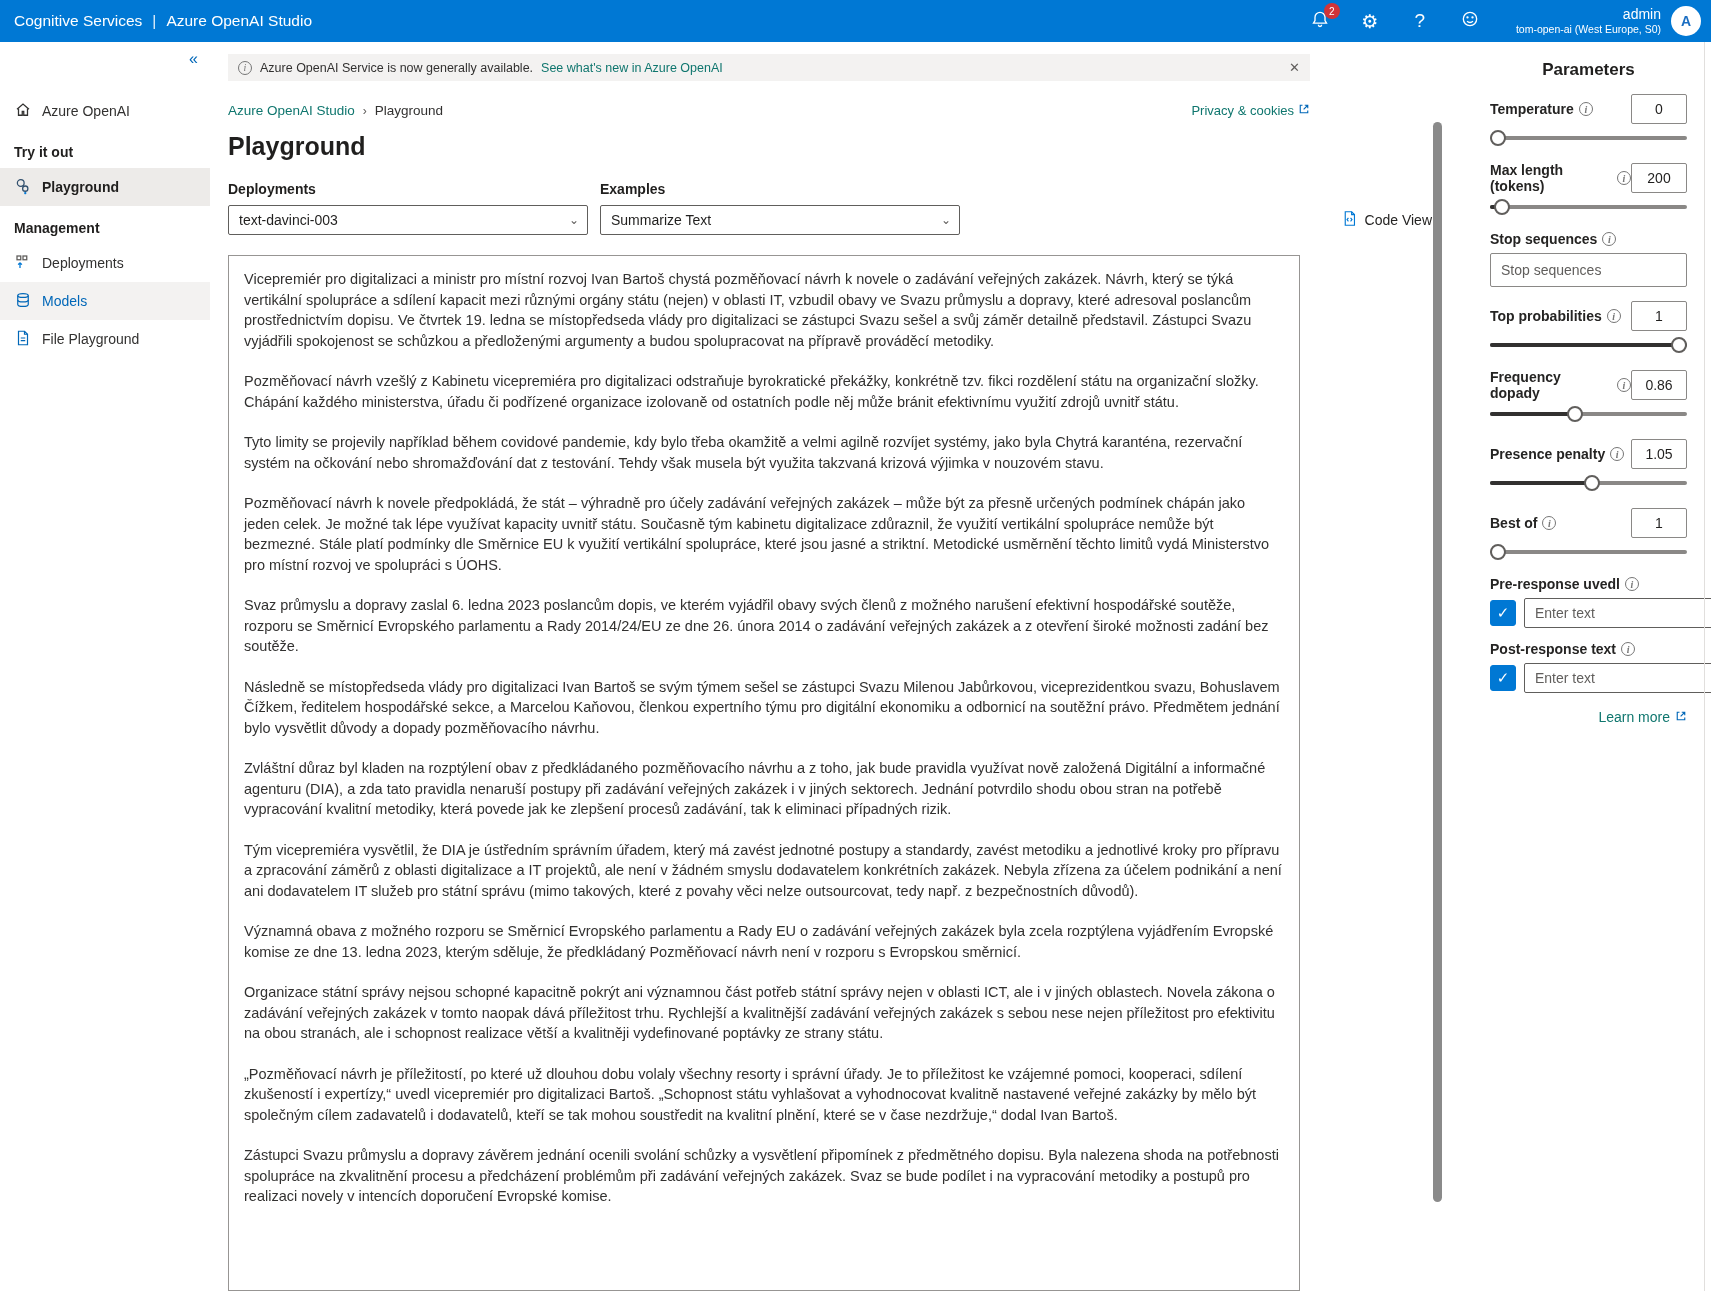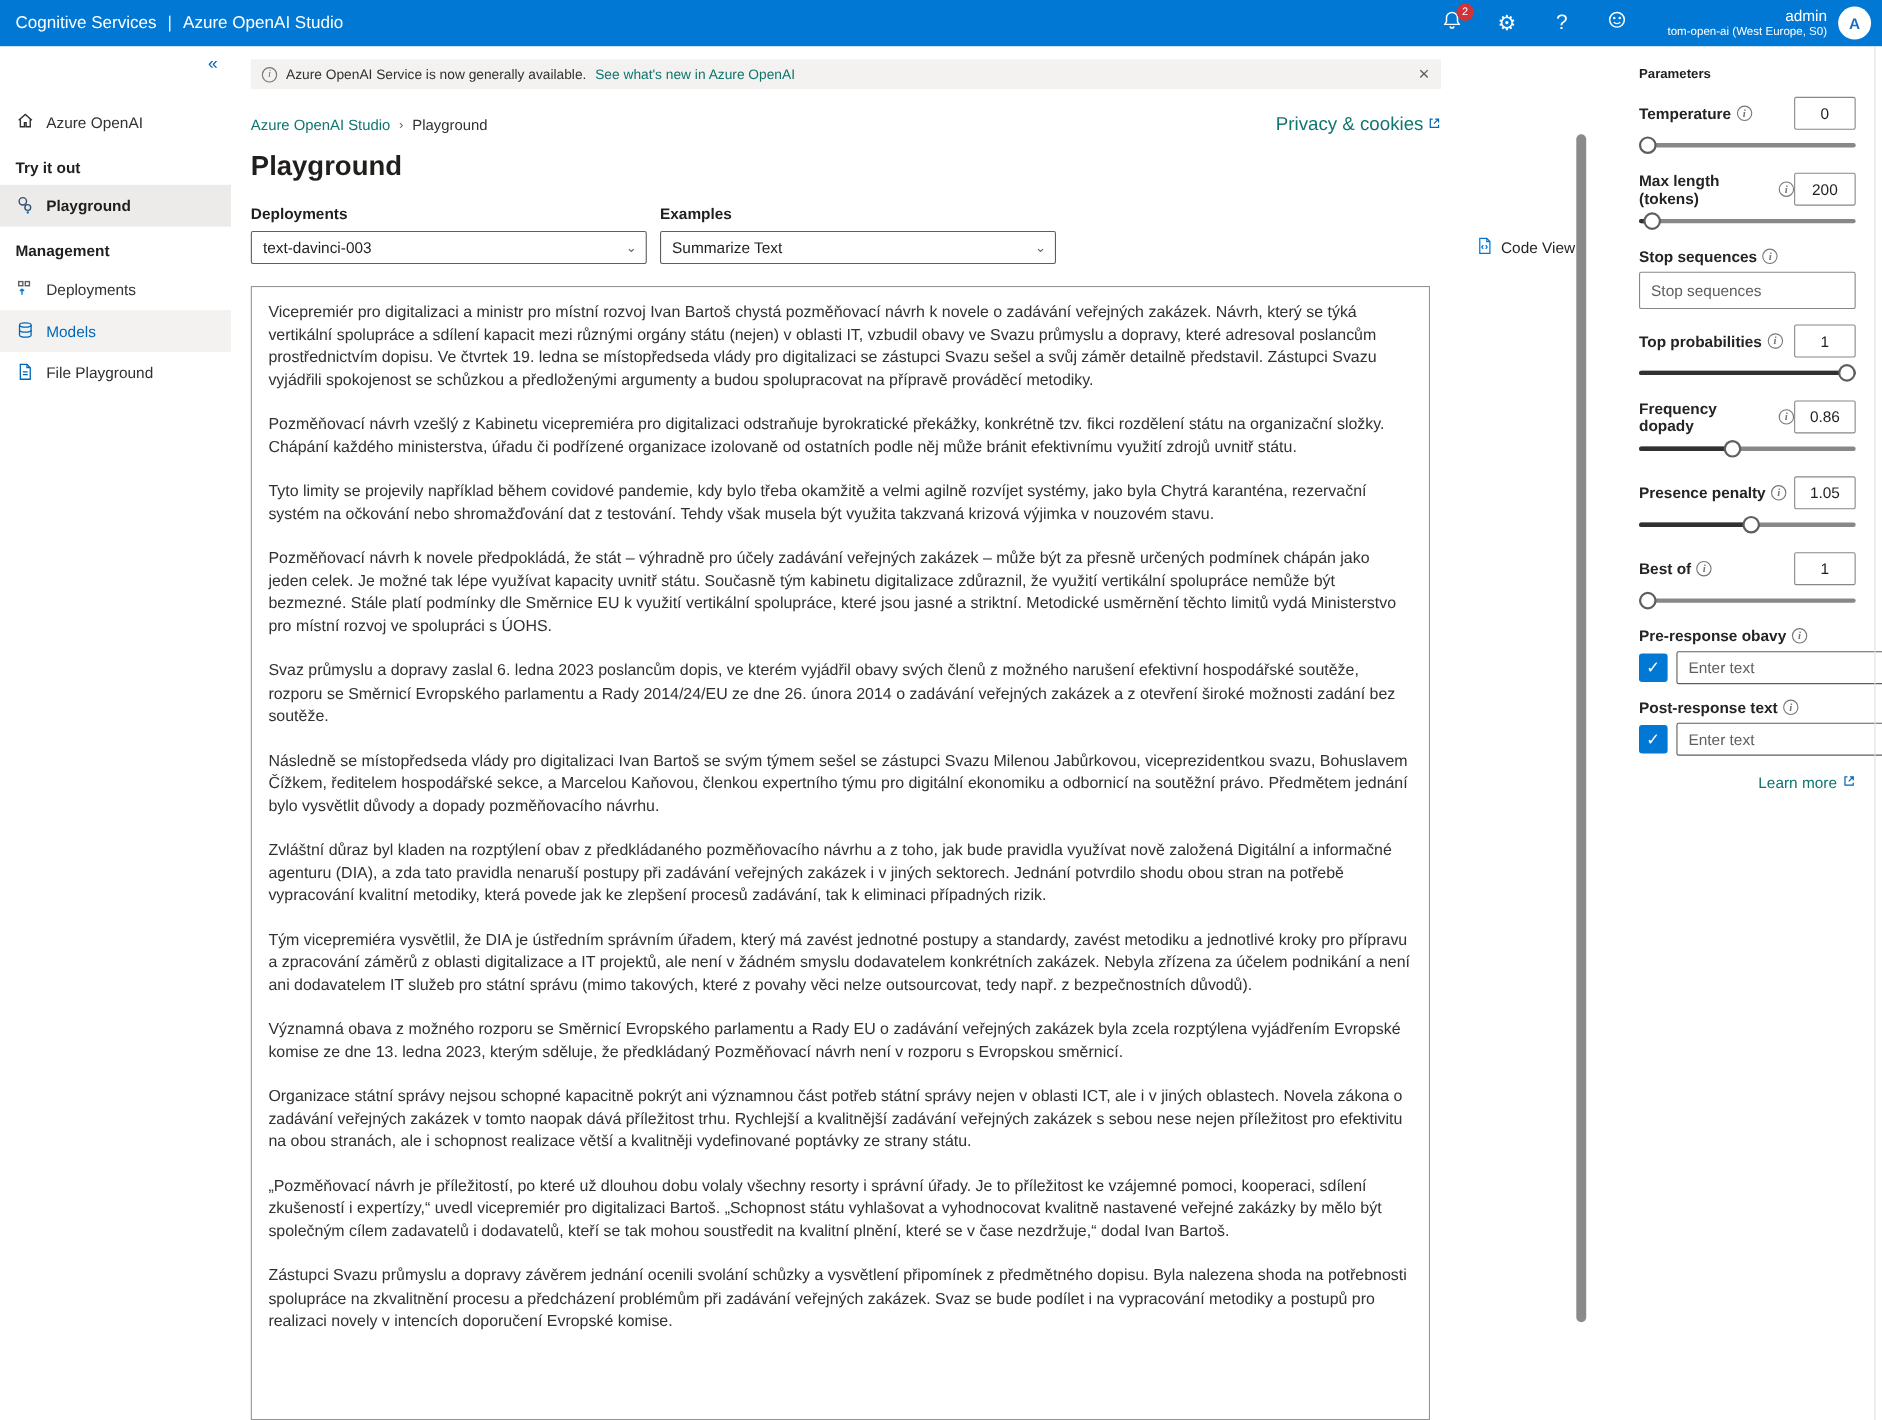--- a/index.html
+++ b/index.html
@@ -75,7 +75,7 @@
 
   
   .params { width:254px; flex:none; padding:18px 24px 0 33px; position:relative; }
-  .params-title { font-size:12px; font-weight:bold; color:#201f1e; }
+  .params-title { font-size:17px; font-weight:bold; color:#201f1e;text-align:center; }
   .param { margin-top:13px; }
   .param-head { display:flex; align-items:center; justify-content:space-between; height:32px; }
   .plabel { font-size:14px; font-weight:bold; color:#252423; display:flex; align-items:center; gap:5px; }

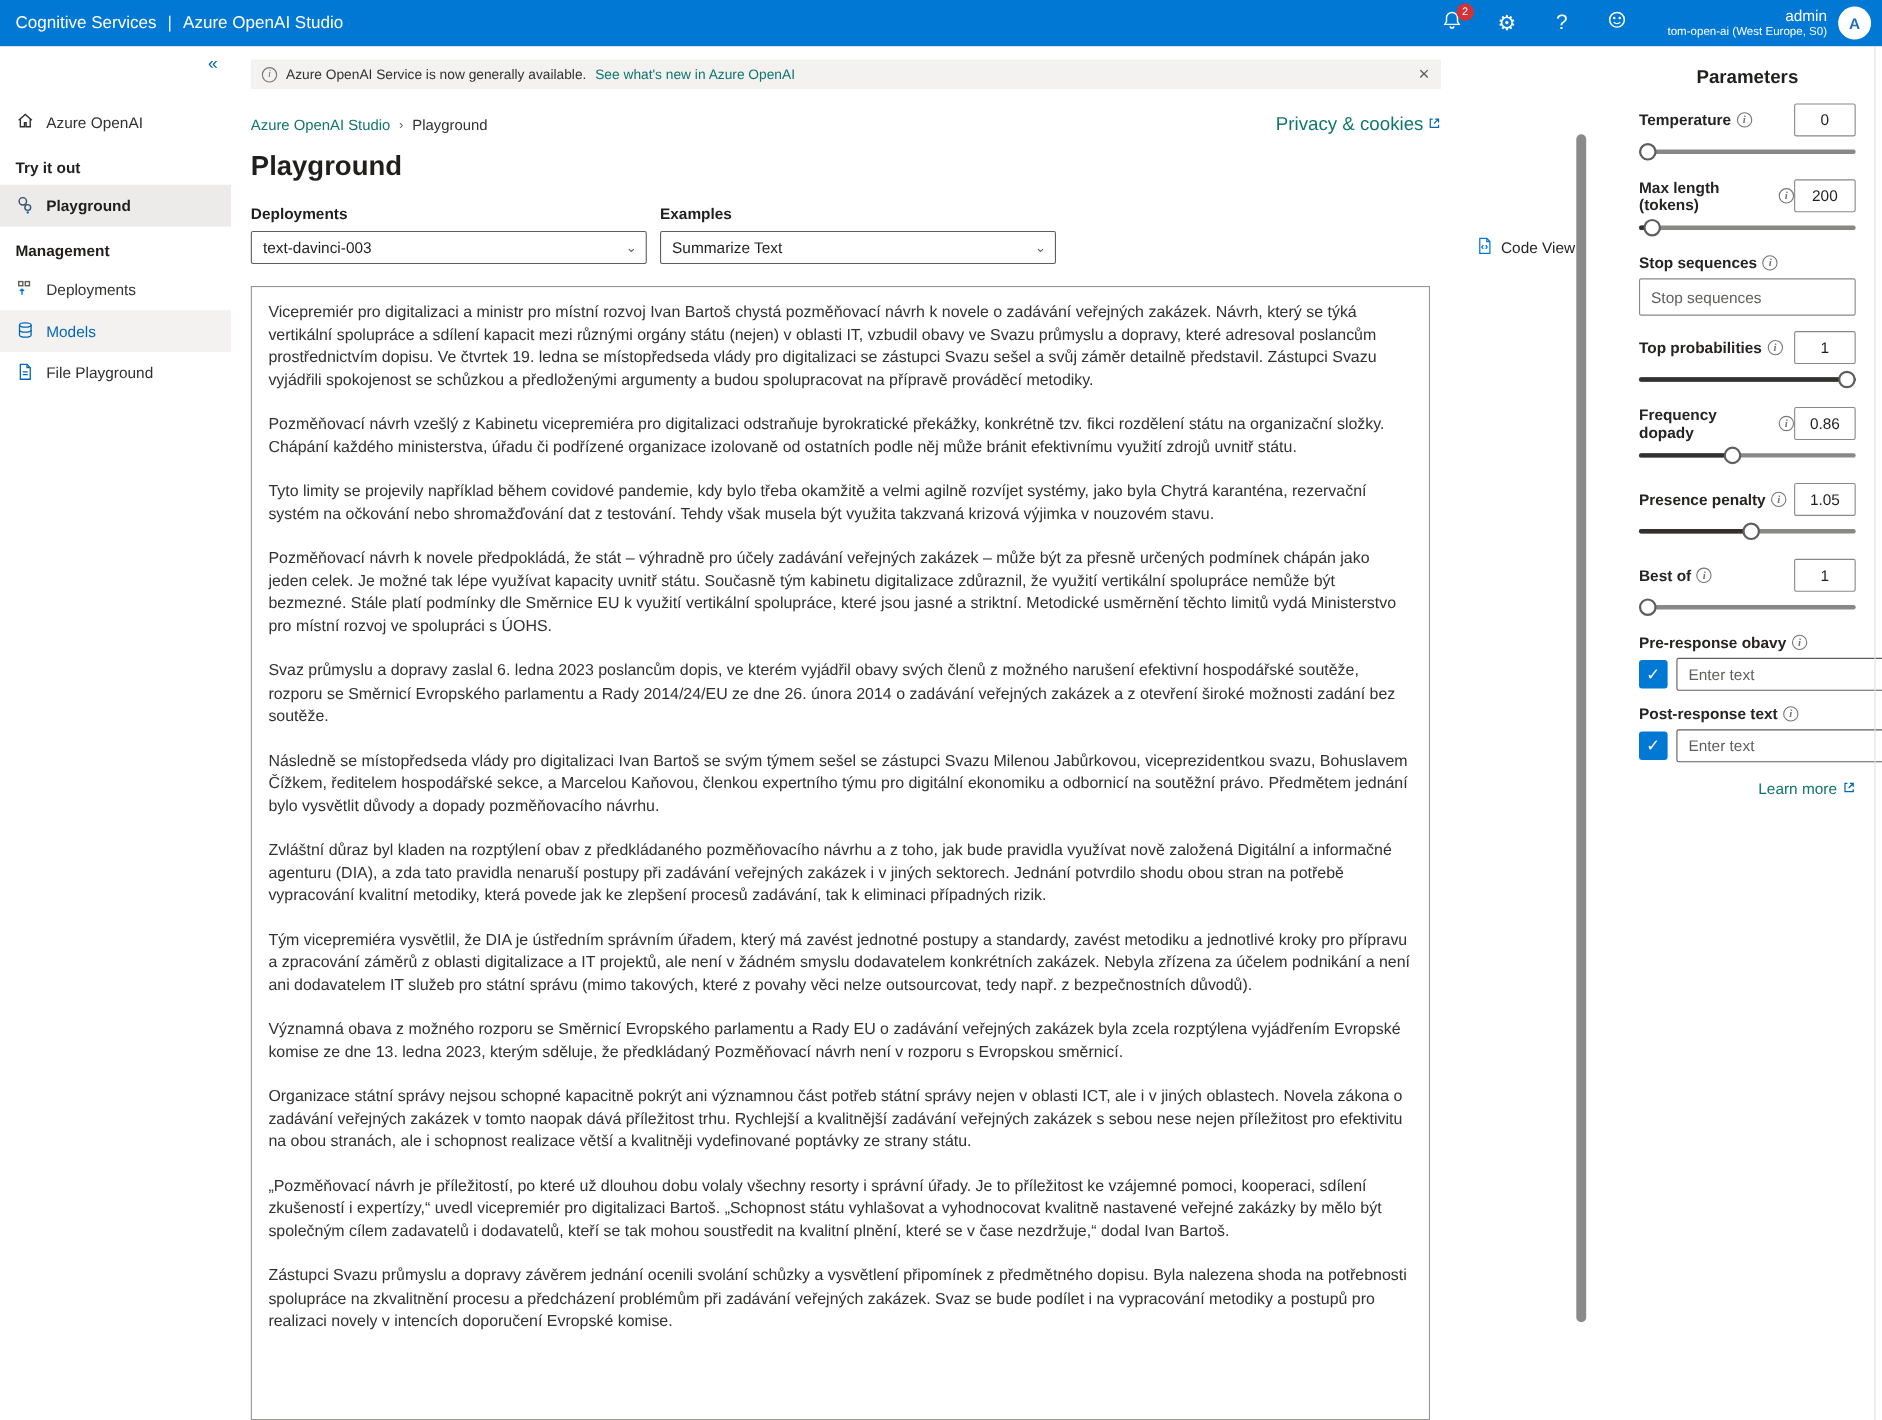--- a/index.html
+++ b/index.html
@@ -51,7 +51,7 @@
 
   .crumb-row { width:1082px; margin-top:22px; display:flex; align-items:center; font-size:13.5px; }
   .crumb-sep { color:#605e5c; margin:0 8px; font-size:12px; }
-  .crumb-right { margin-left:auto; display:flex; align-items:center; gap:4px; font-size:17px;justify-content:flex-end; }
+  .crumb-right { margin-left:auto; display:flex; align-items:center; gap:4px; font-size:13px;justify-content:flex-end; }
 
   .page-title { font-size:25px; font-weight:bold; color:#201f1e; margin-top:14px; }
 

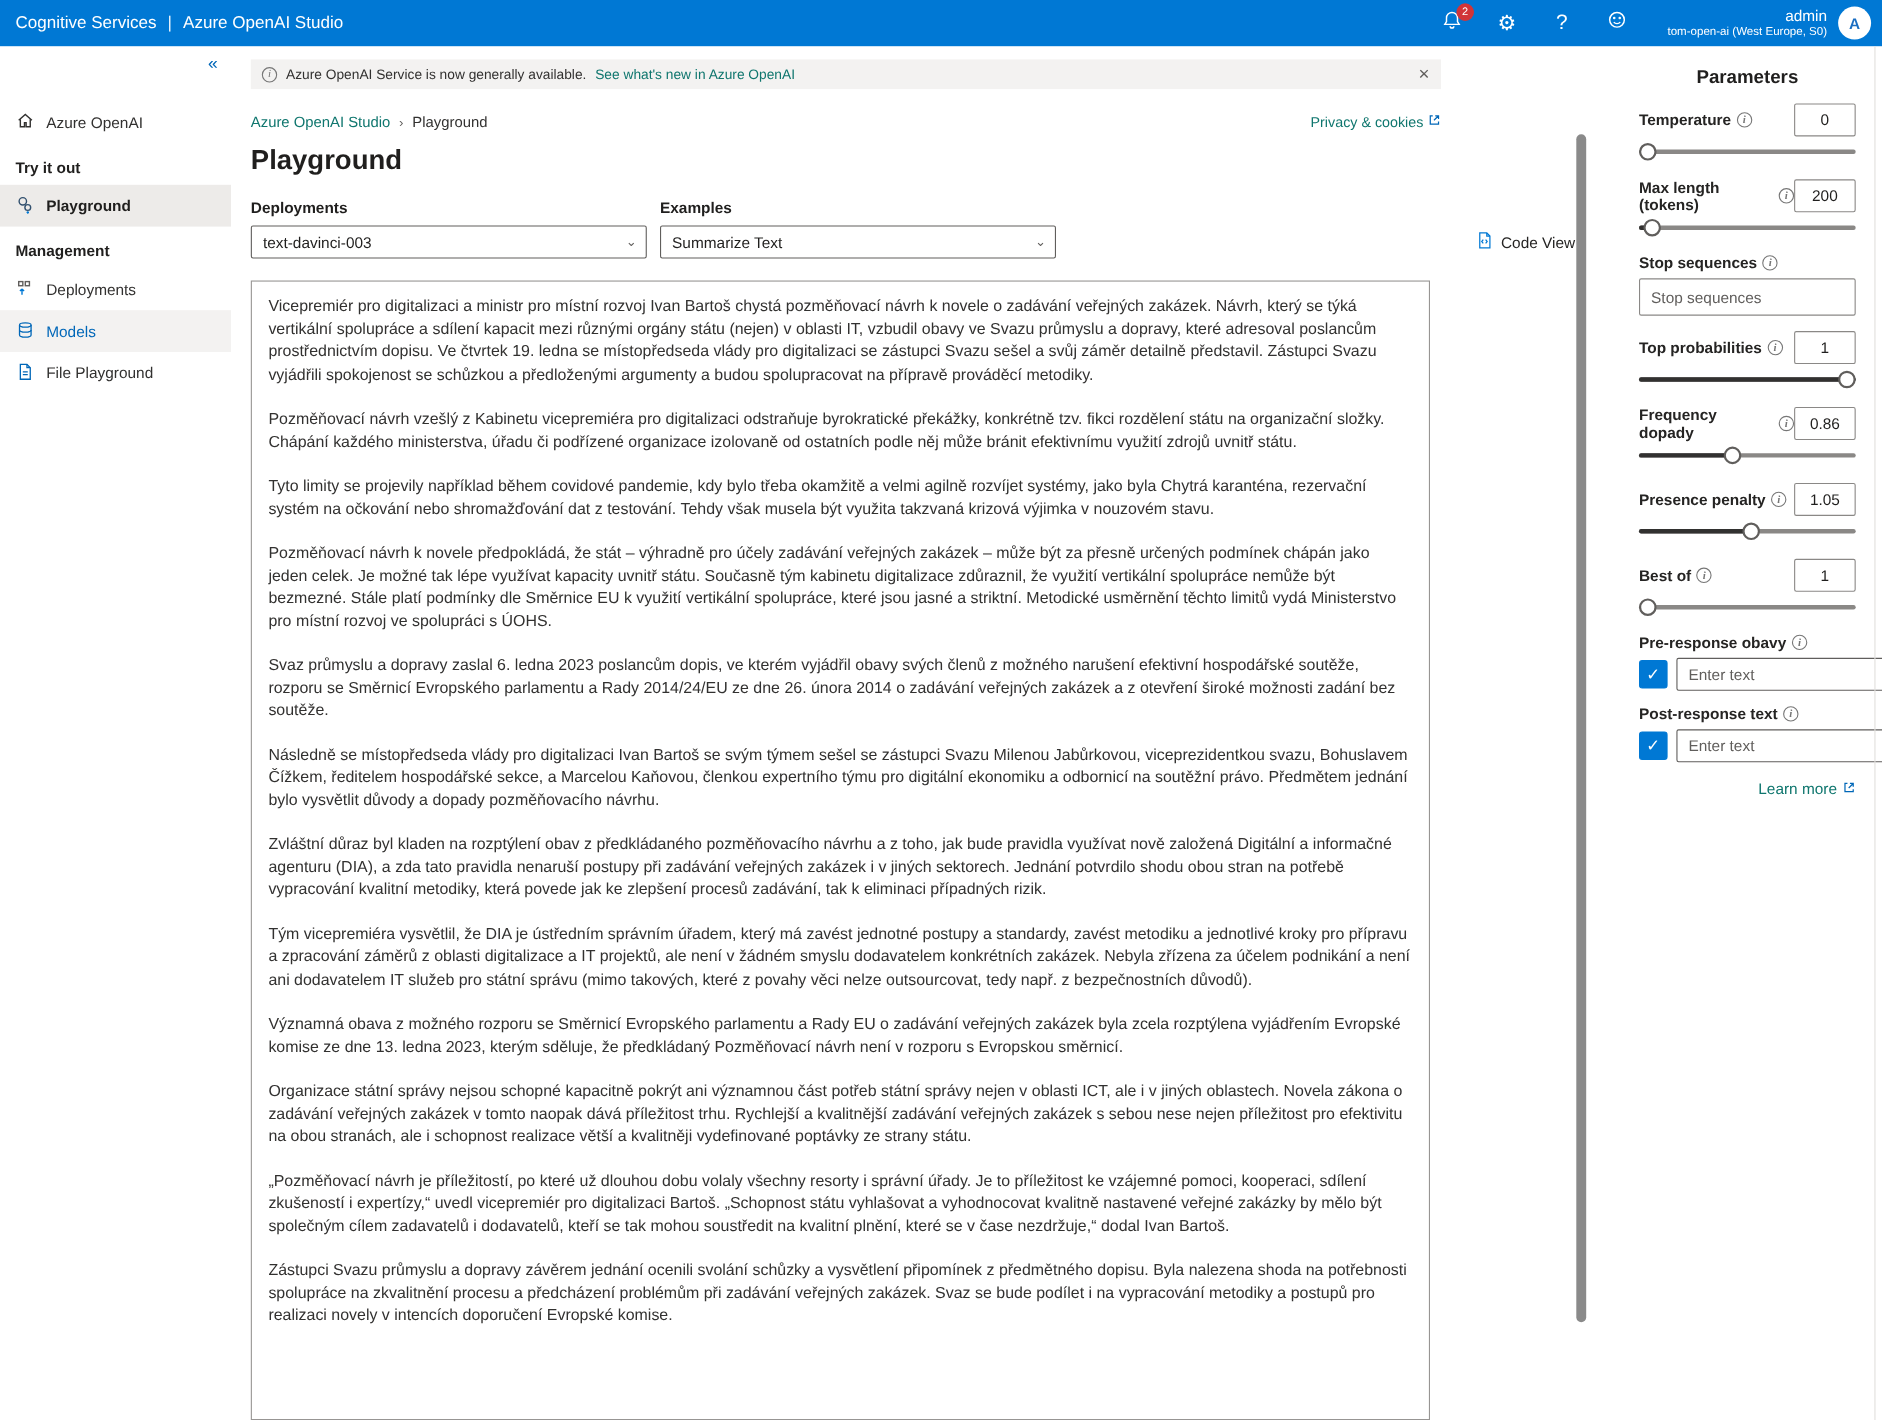--- a/index.html
+++ b/index.html
@@ -389,7 +389,7 @@
 
     <div class="param">
       <span class="plabel">
-          <span>Pre-response obavy</span>
+          <span>Pre-response uvedl</span>
           <span class="info-i">i</span>
         </span>
       <div class="resp-row">

